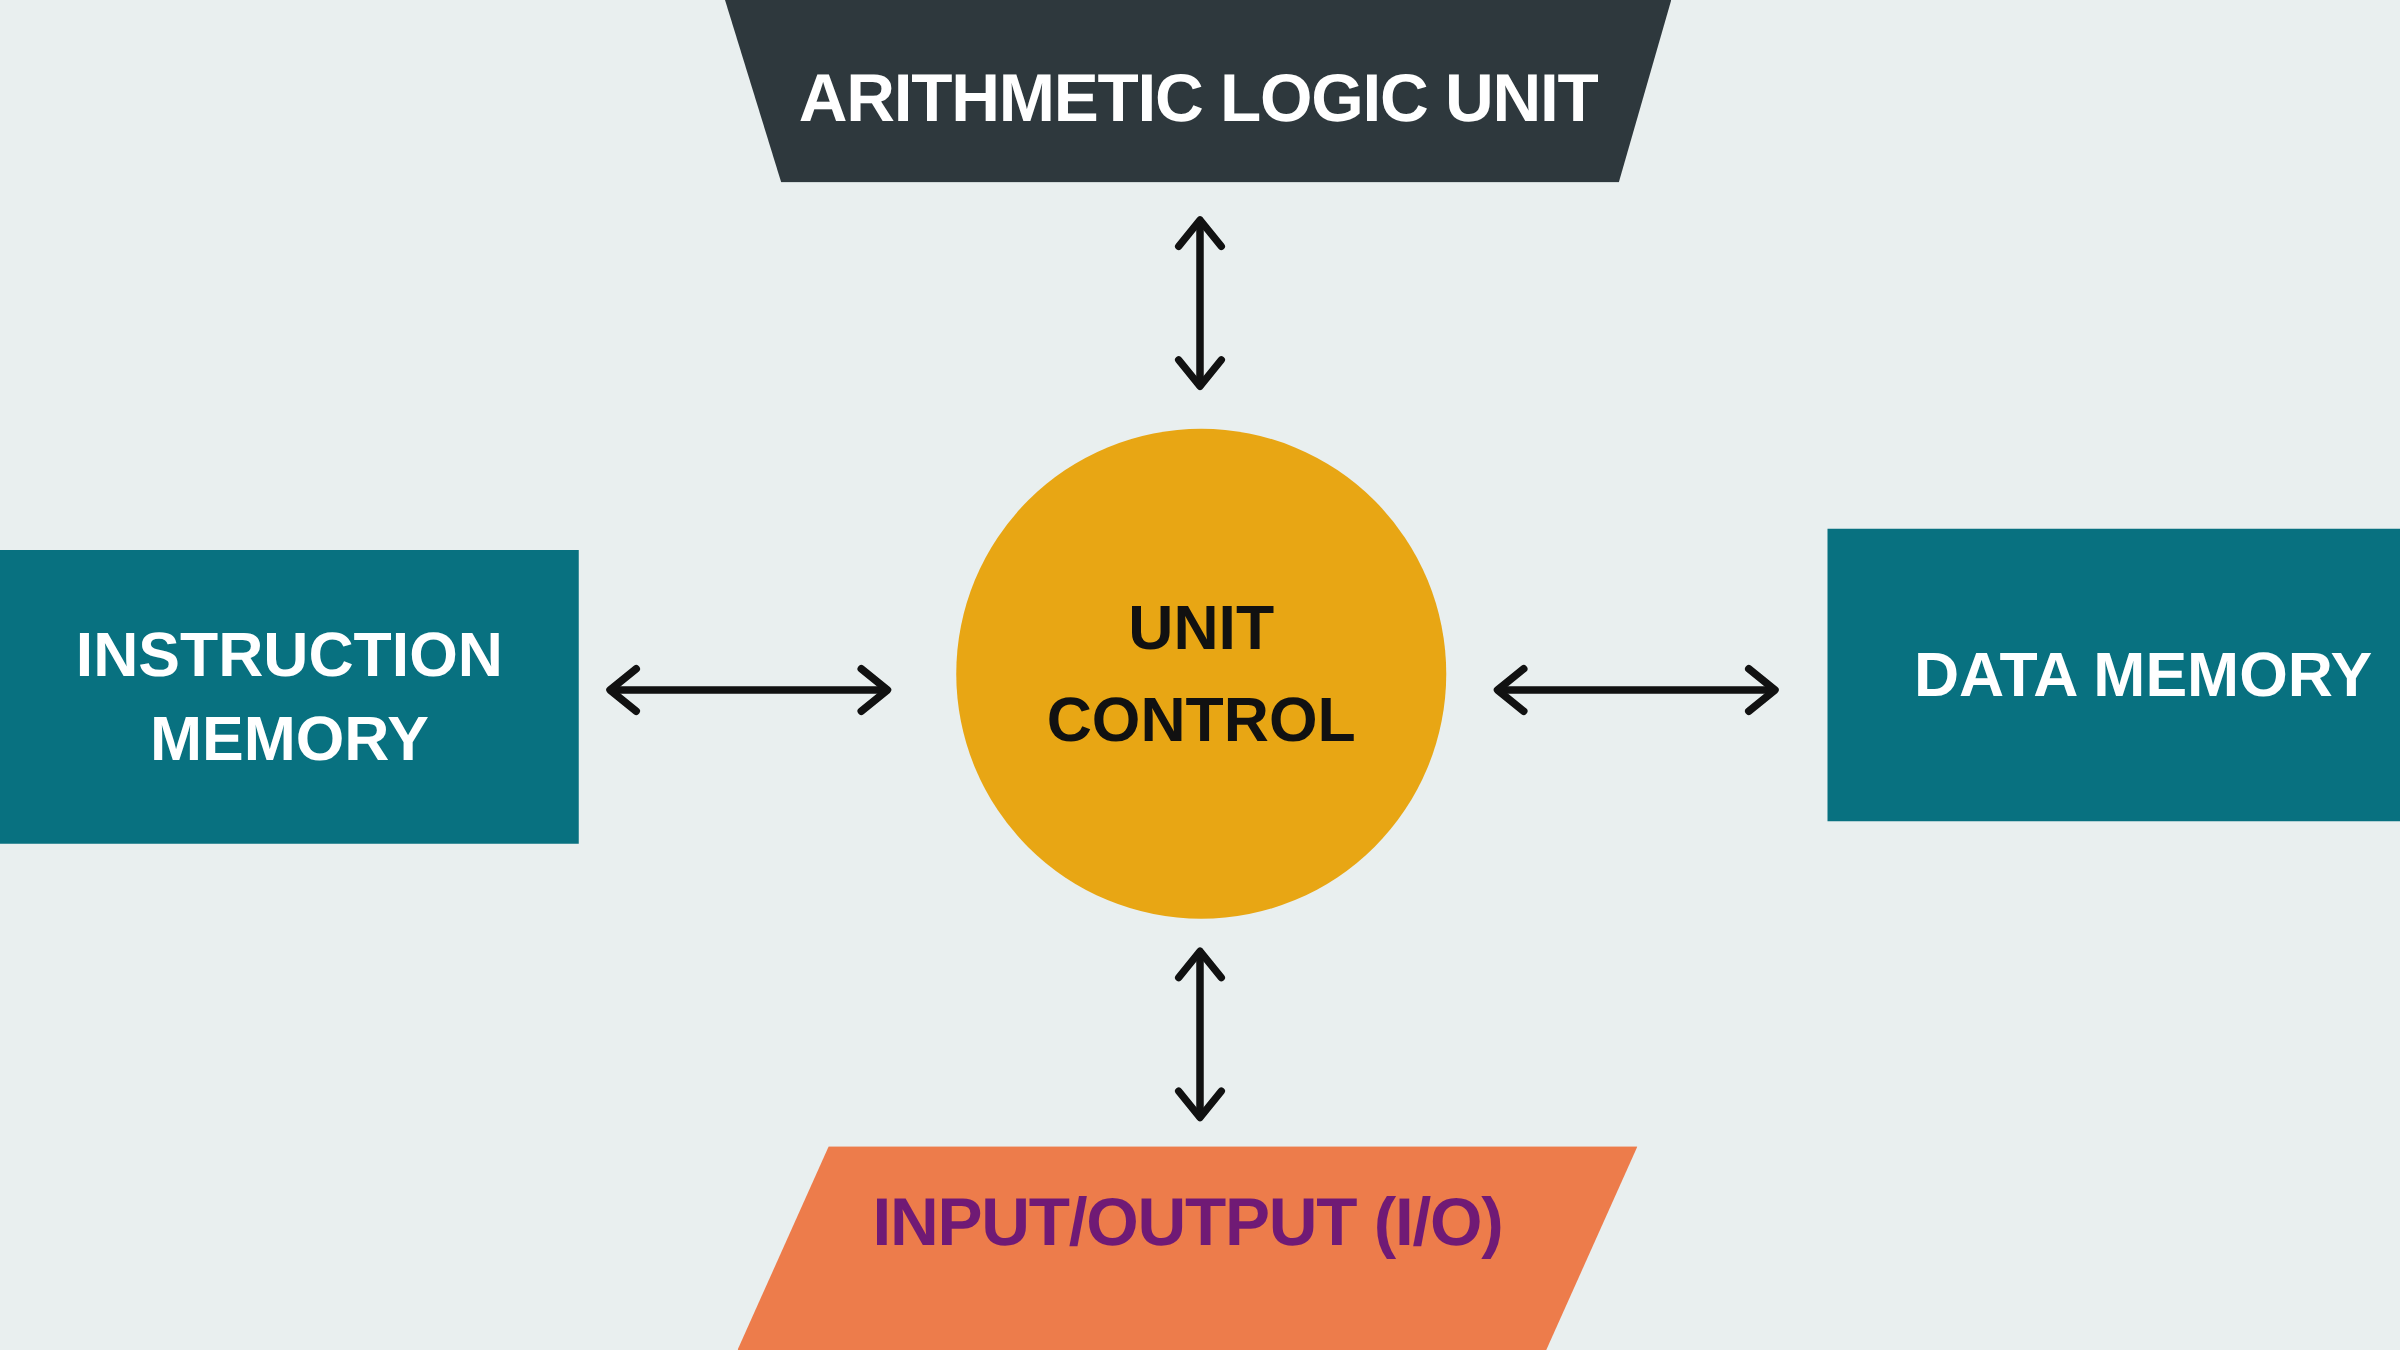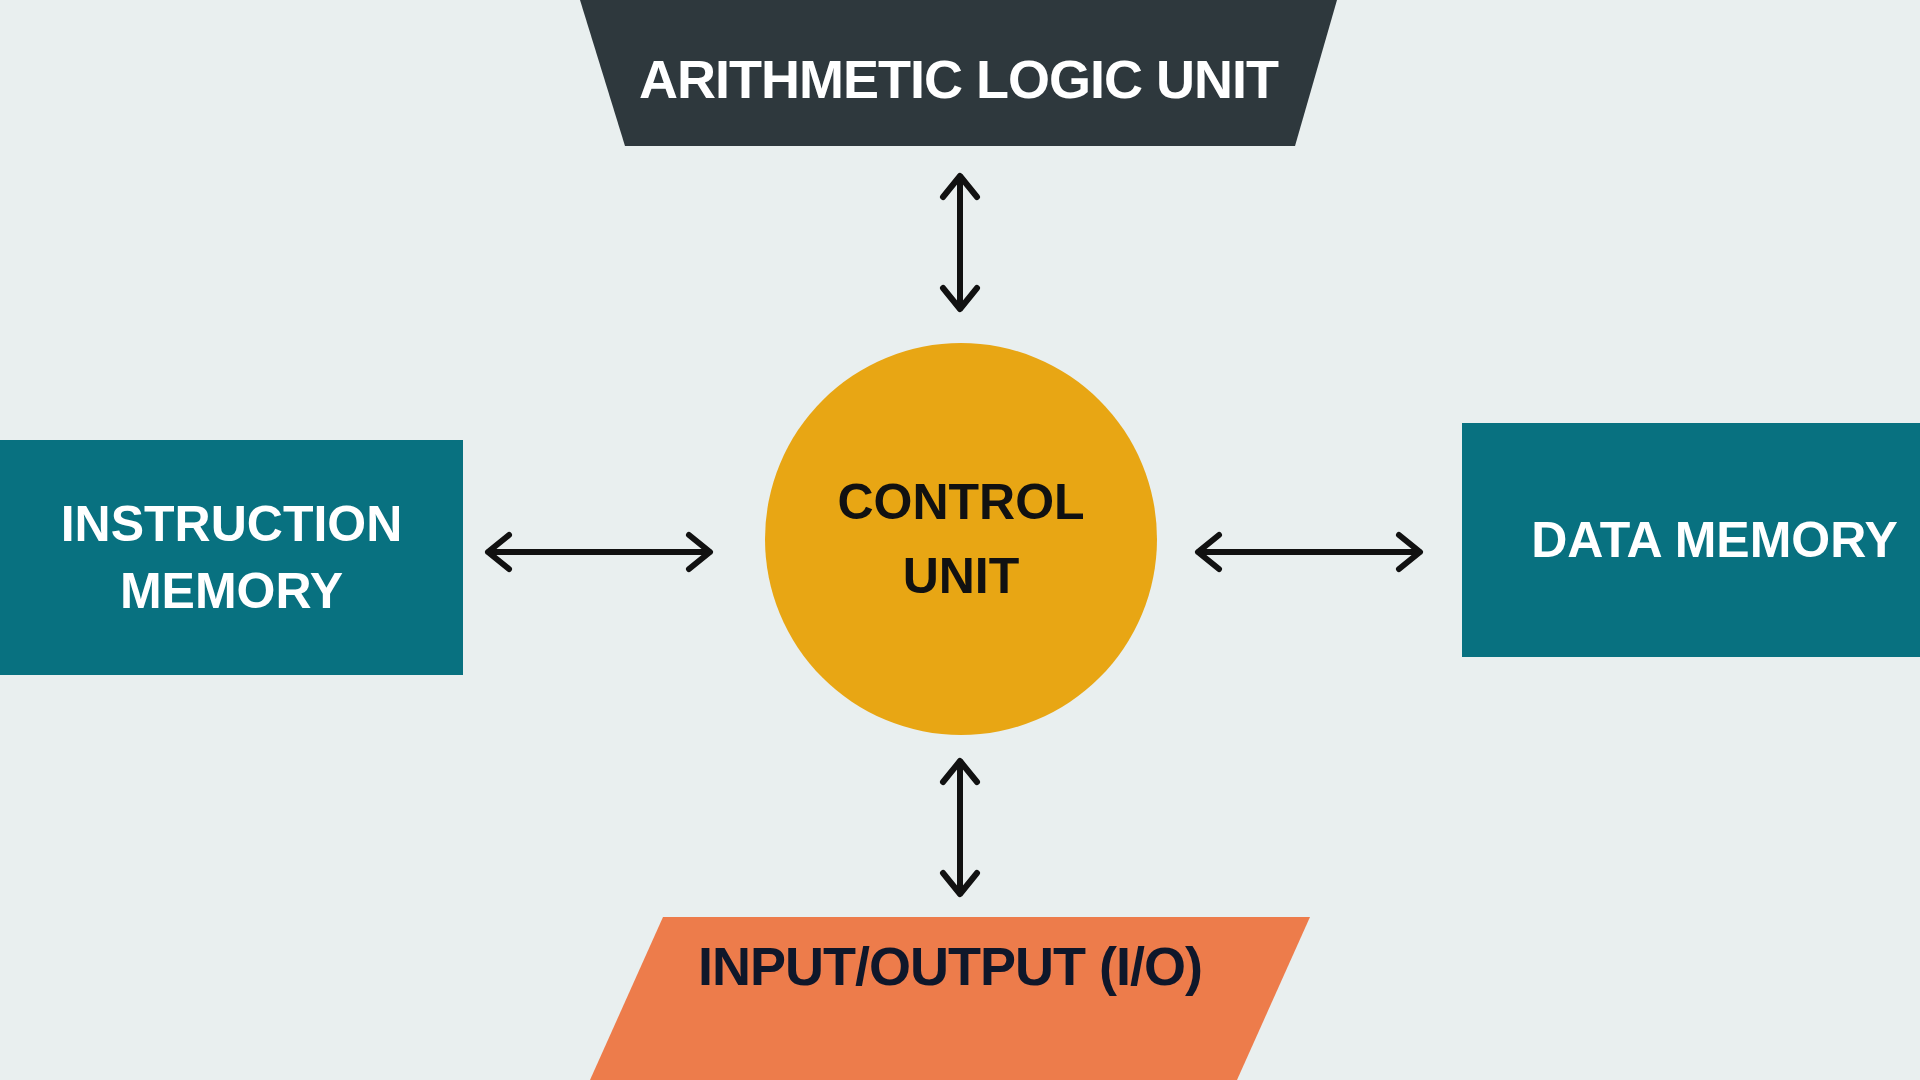--- a/index.html
+++ b/index.html
@@ -93,8 +93,8 @@
 
   <div class="node node-cu">
     <span>
+      <span class="label-line">UNIT</span>
       <span class="label-line">CONTROL</span>
-      <span class="label-line">UNIT</span>
     </span>
   </div>
 

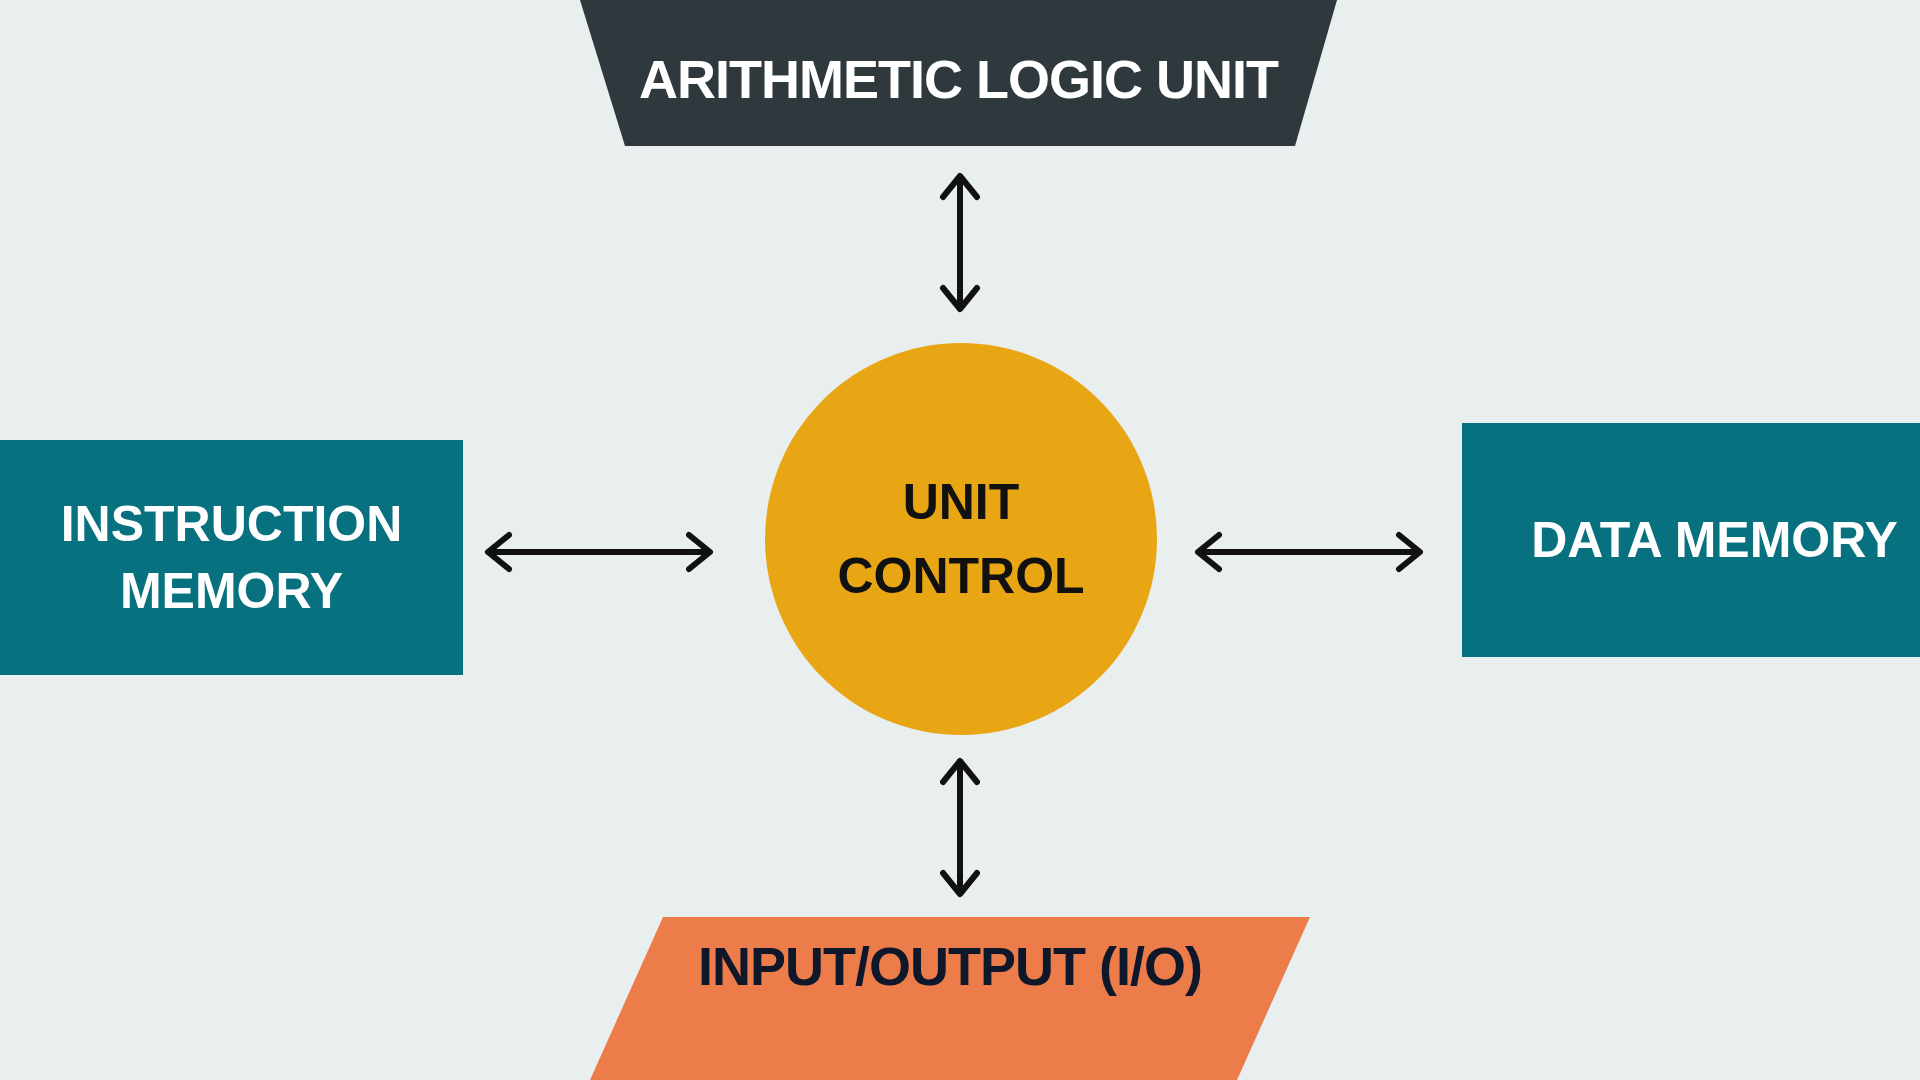--- a/index.html
+++ b/index.html
@@ -59,11 +59,11 @@
     left: 590px; top: 917px; width: 720px; height: 163px;
     background: #ed7c4b;
     clip-path: polygon(73px 0, 100% 0, 647px 100%, 0 100%);
-    color: #0f172a;
+    color: #701a75;
     font-size: 54px;
     letter-spacing: -1px;
     align-items: flex-start;
-    padding-top: 18px;
+    padding-top: 30px;
   }
   .label-line { display: block; }
   .arrow { position: absolute; }

